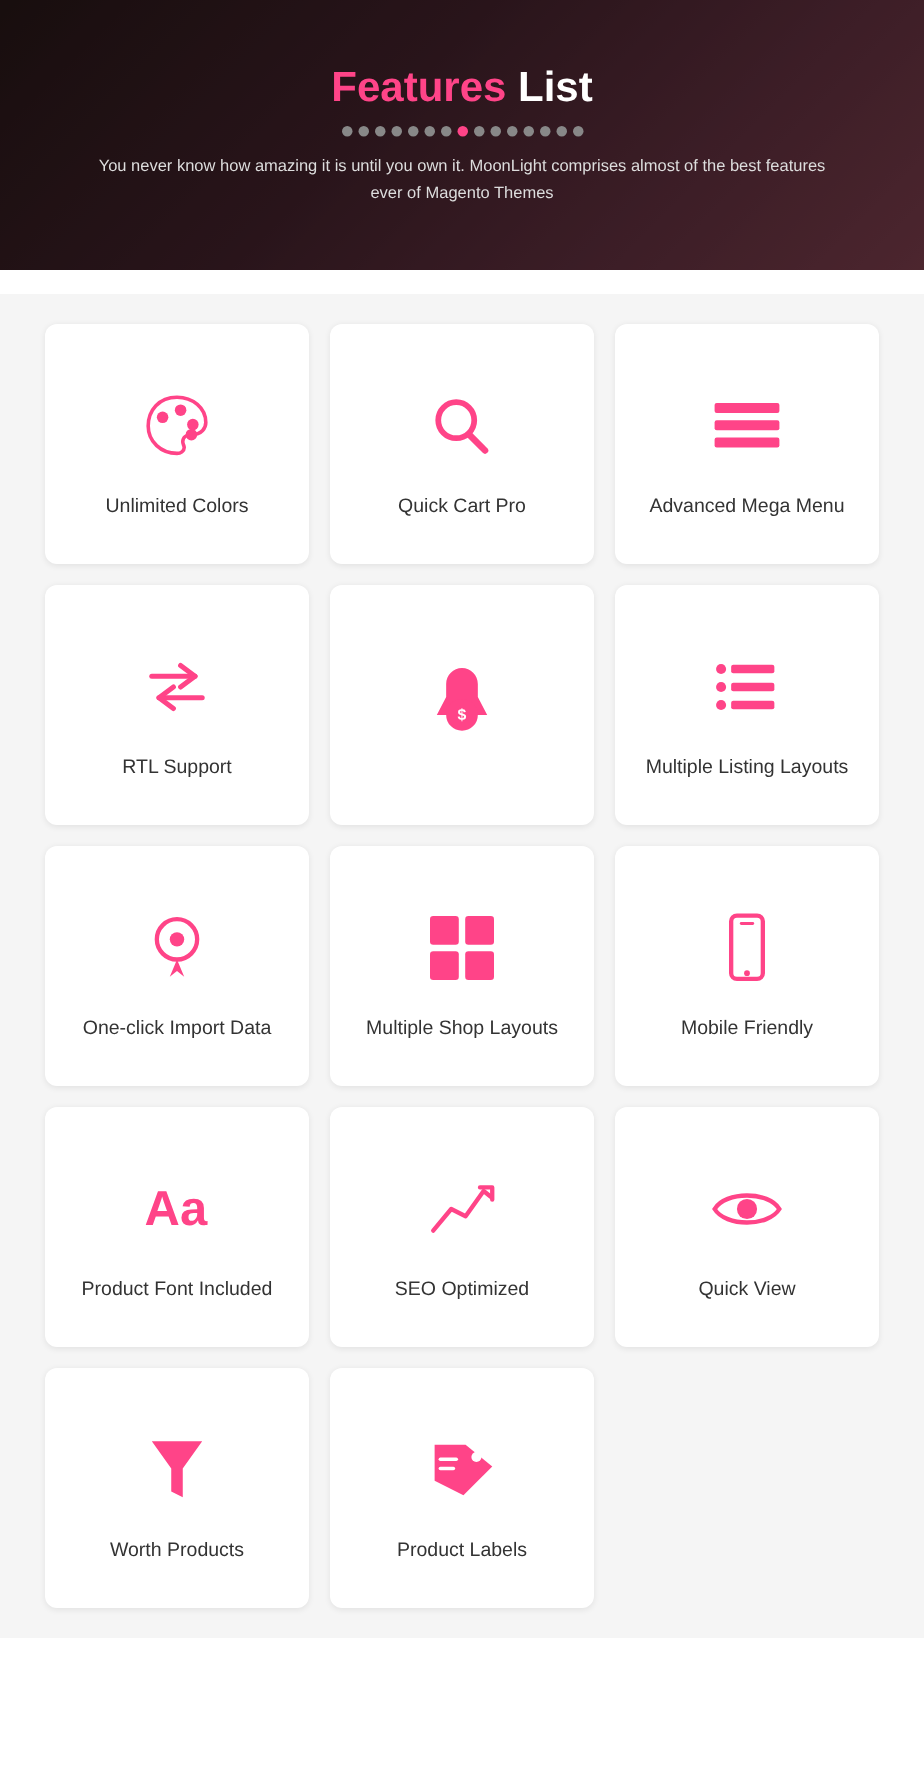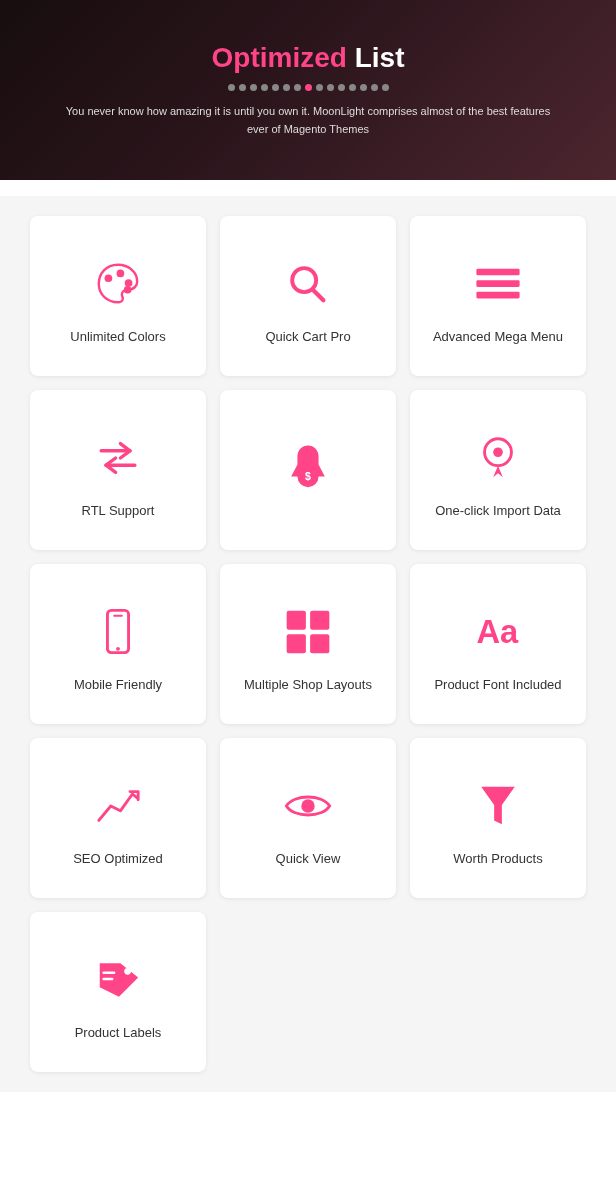--- a/index.html
+++ b/index.html
@@ -130,7 +130,7 @@
   <div class="hero-bg-overlay"></div>
   <div class="hero-content">
     <h1 class="hero-title">
-      <span class="highlight">Optimized</span>
+      <span class="highlight">Features</span>
       <span class="normal"> List</span>
     </h1>
     <div class="dots-row" id="dots-container">

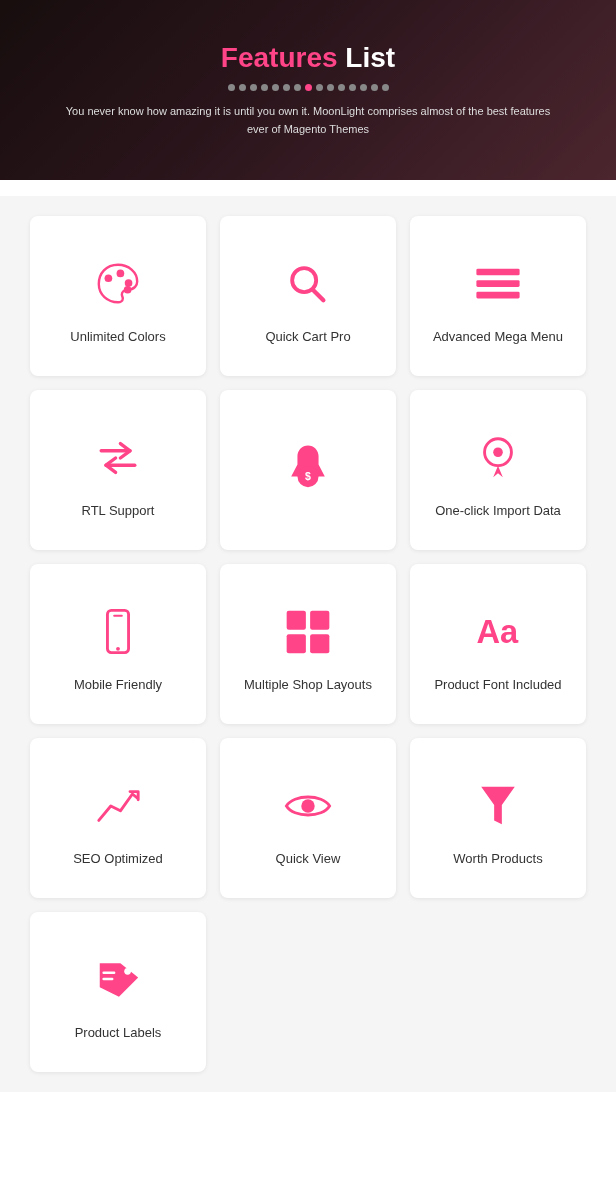--- a/index.html
+++ b/index.html
@@ -209,6 +209,19 @@
     </div>
     <div class="feature-card">
       <div class="feature-icon">
+        <svg class="icon-svg" viewBox="0 0 100 90" xmlns="http://www.w3.org/2000/svg">
+      <circle cx="14" cy="20" r="7" fill="#ff4488"></circle>
+      <rect x="28" y="14" width="60" height="12" rx="3" fill="#ff4488"></rect>
+      <circle cx="14" cy="45" r="7" fill="#ff4488"></circle>
+      <rect x="28" y="39" width="60" height="12" rx="3" fill="#ff4488"></rect>
+      <circle cx="14" cy="70" r="7" fill="#ff4488"></circle>
+      <rect x="28" y="64" width="60" height="12" rx="3" fill="#ff4488"></rect>
+    </svg>
+      </div>
+      <div class="feature-label">Multiple Listing Layouts</div>
+    </div>
+    <div class="feature-card">
+      <div class="feature-icon">
         <svg class="icon-svg" viewBox="0 0 90 100" xmlns="http://www.w3.org/2000/svg">
       <circle cx="45" cy="38" r="28" stroke="#ff4488" stroke-width="6" fill="none"></circle>
       <circle cx="45" cy="38" r="10" fill="#ff4488"></circle>

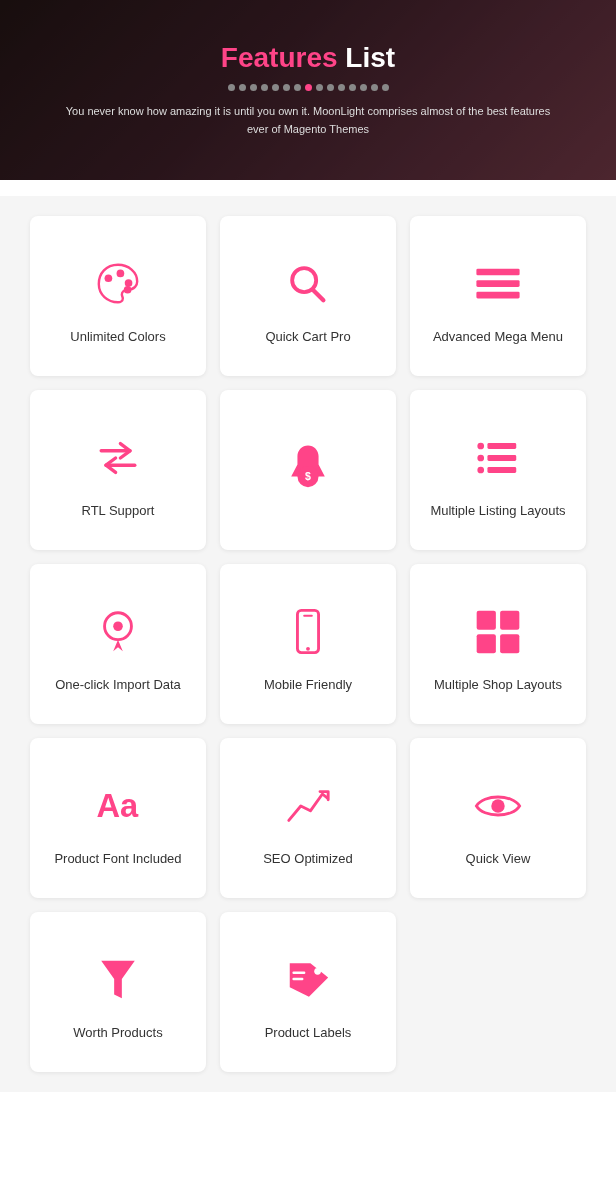--- a/index.html
+++ b/index.html
@@ -232,16 +232,6 @@
     </div>
     <div class="feature-card">
       <div class="feature-icon">
-        <svg class="icon-svg" viewBox="0 0 60 100" xmlns="http://www.w3.org/2000/svg">
-      <rect x="8" y="5" width="44" height="88" rx="8" stroke="#ff4488" stroke-width="6" fill="none"></rect>
-      <circle cx="30" cy="85" r="4" fill="#ff4488"></circle>
-      <line x1="22" y1="16" x2="38" y2="16" stroke="#ff4488" stroke-width="4" stroke-linecap="round"></line>
-    </svg>
-      </div>
-      <div class="feature-label">Mobile Friendly</div>
-    </div>
-    <div class="feature-card">
-      <div class="feature-icon">
         <svg class="icon-svg" viewBox="0 0 90 90" xmlns="http://www.w3.org/2000/svg">
       <rect x="5" y="5" width="36" height="36" rx="4" fill="#ff4488"></rect>
       <rect x="49" y="5" width="36" height="36" rx="4" fill="#ff4488"></rect>
@@ -253,6 +243,16 @@
     </div>
     <div class="feature-card">
       <div class="feature-icon">
+        <svg class="icon-svg" viewBox="0 0 60 100" xmlns="http://www.w3.org/2000/svg">
+      <rect x="8" y="5" width="44" height="88" rx="8" stroke="#ff4488" stroke-width="6" fill="none"></rect>
+      <circle cx="30" cy="85" r="4" fill="#ff4488"></circle>
+      <line x1="22" y1="16" x2="38" y2="16" stroke="#ff4488" stroke-width="4" stroke-linecap="round"></line>
+    </svg>
+      </div>
+      <div class="feature-label">Mobile Friendly</div>
+    </div>
+    <div class="feature-card">
+      <div class="feature-icon">
         <svg class="icon-svg" viewBox="0 0 100 80" xmlns="http://www.w3.org/2000/svg">
       <text x="5" y="62" font-size="68" font-weight="bold" fill="#ff4488" font-family="Arial">Aa</text>
     </svg>

